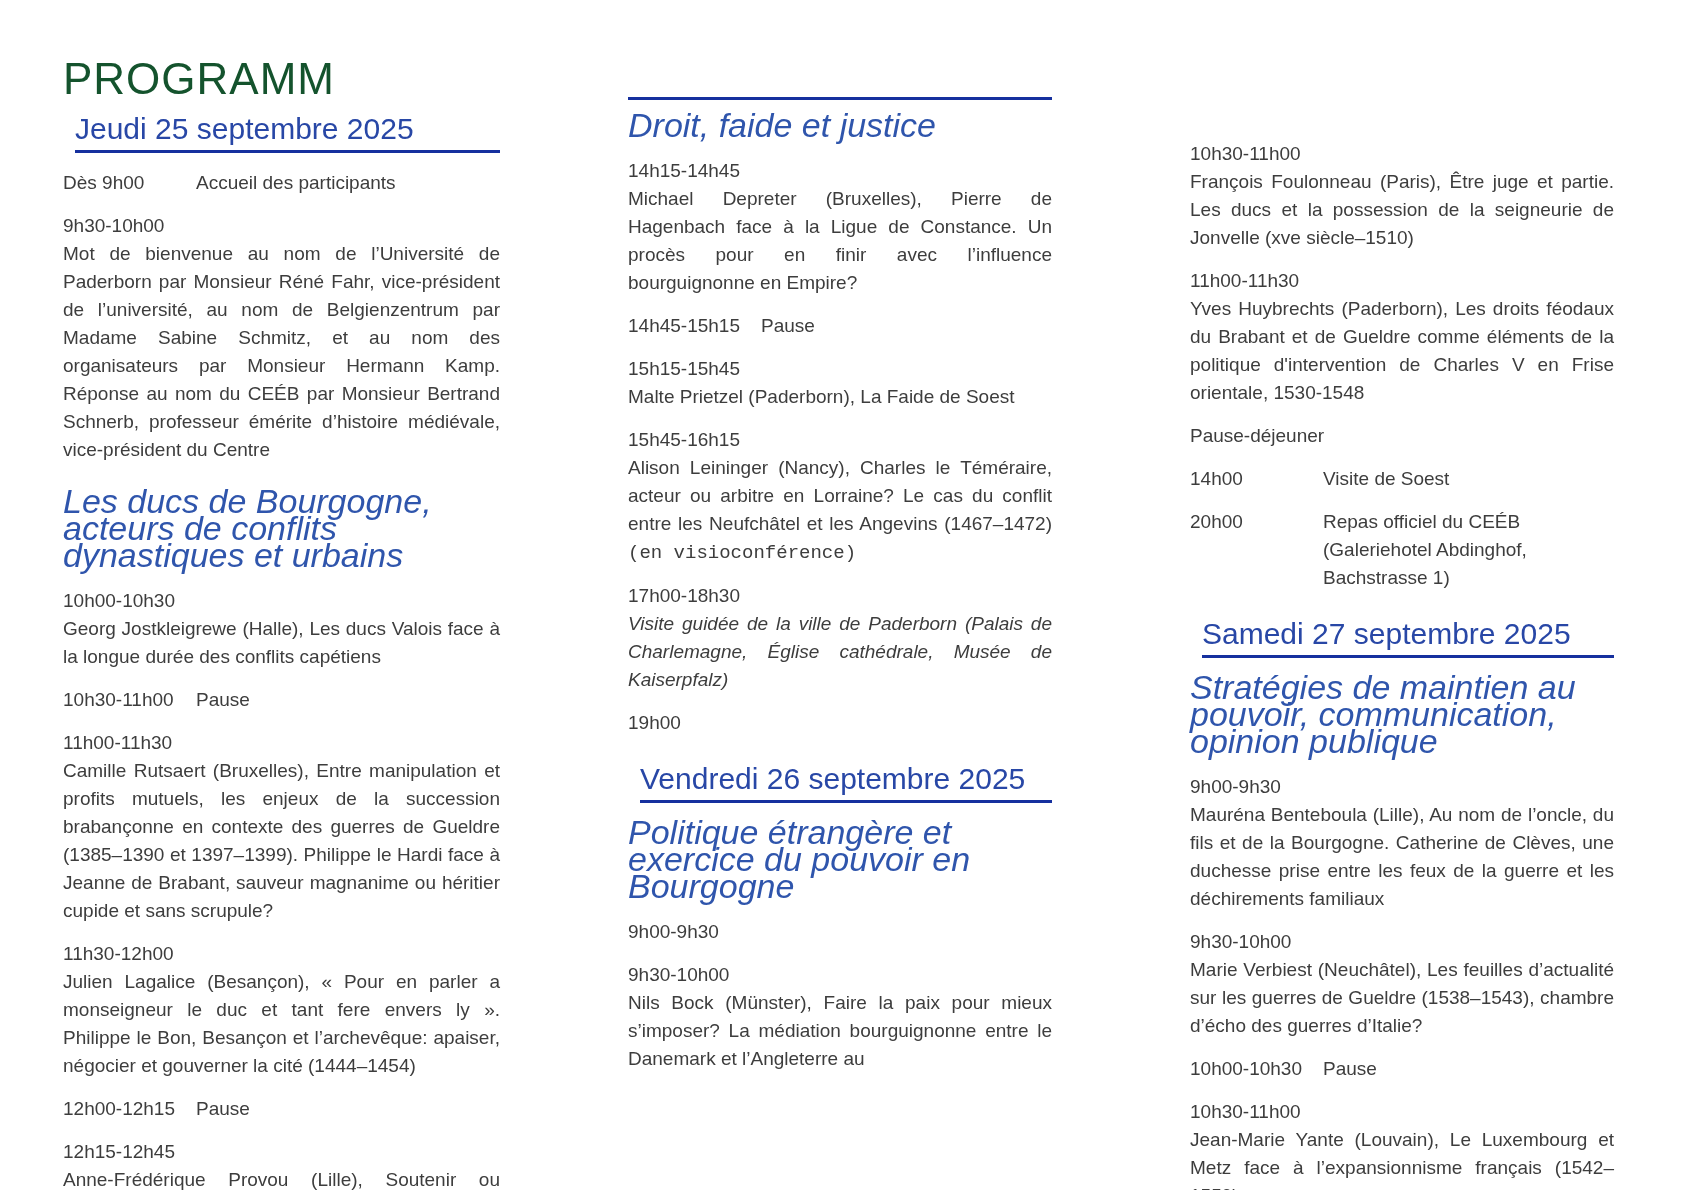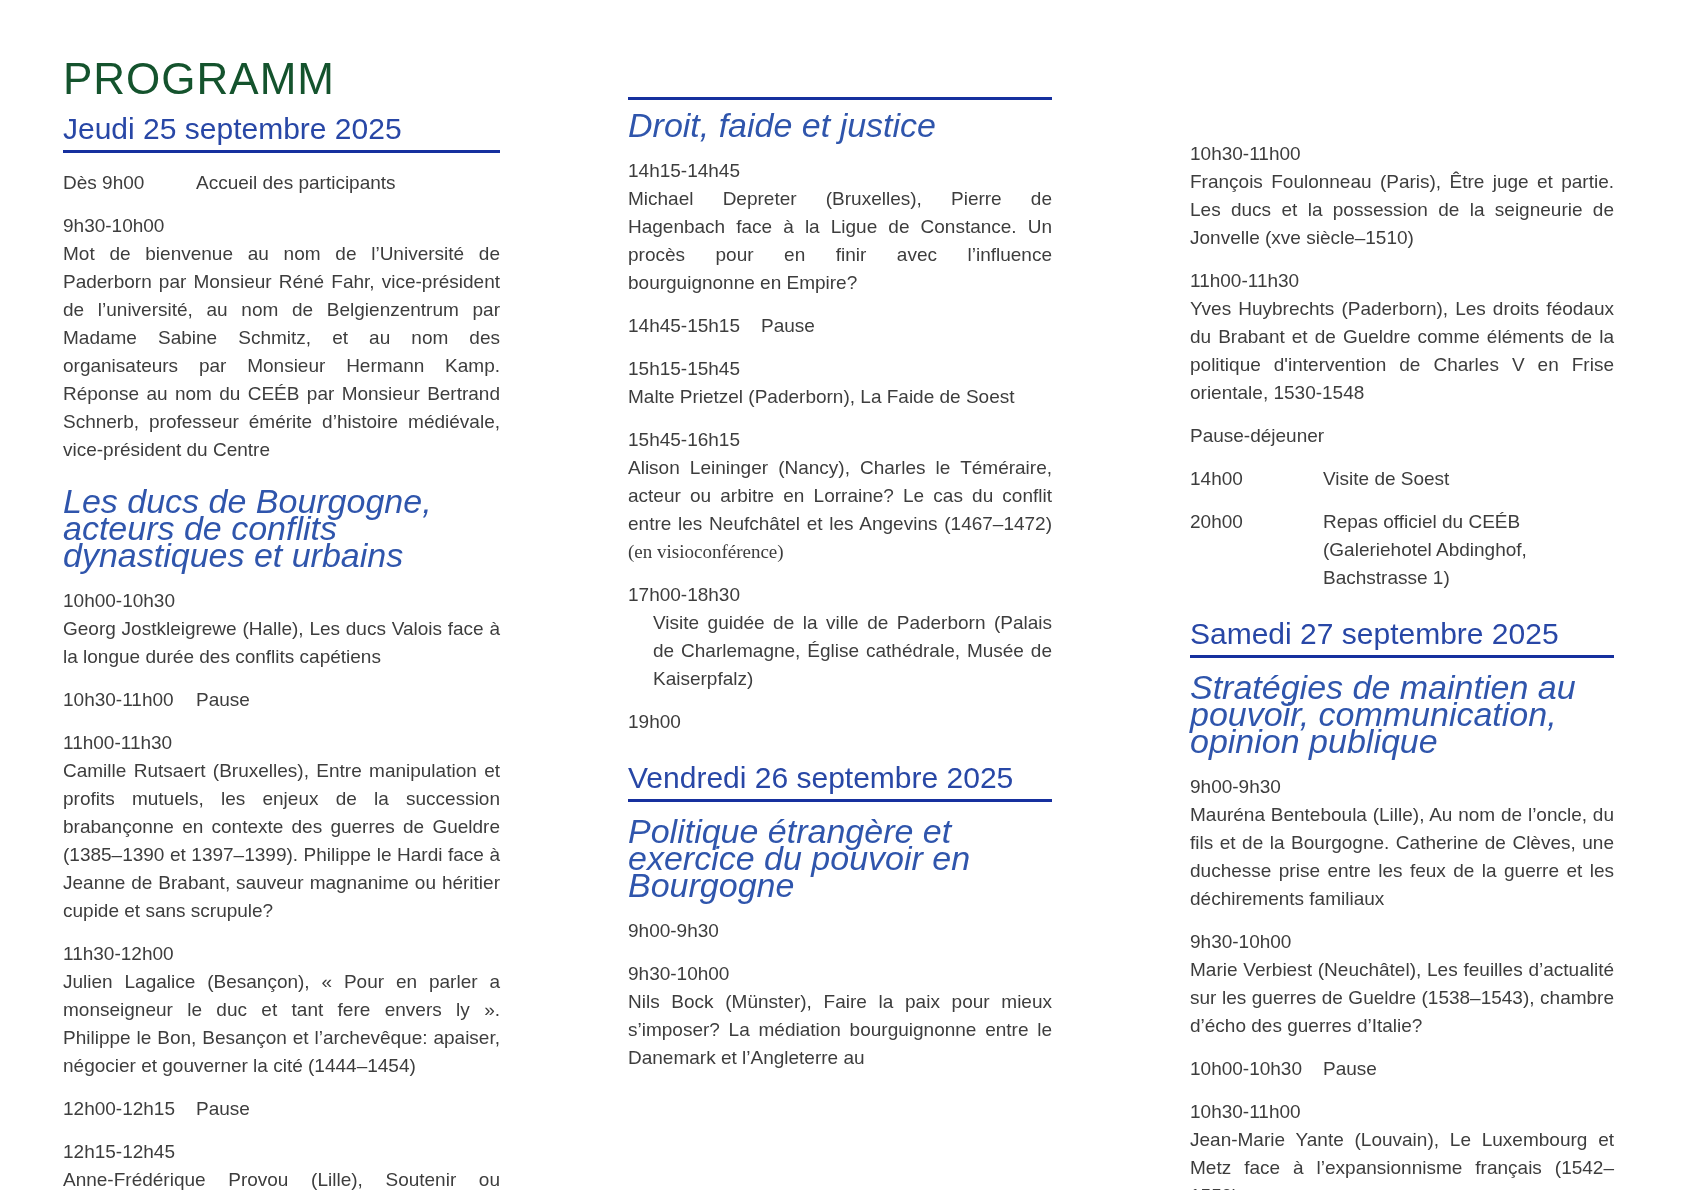--- a/index.html
+++ b/index.html
@@ -20,7 +20,7 @@
   }
   .day-heading{
     font-size:30px;line-height:32px;font-weight:400;color:#2847a6;
-    border-bottom:3px solid #16309e;padding-bottom:5px;margin:0 0 16px 0;
+    border-bottom:3px solid #16309e;padding-bottom:5px;margin:0 0 16px 12px;
   }
   .day-heading.spaced{margin-top:26px;}
   .session-heading{

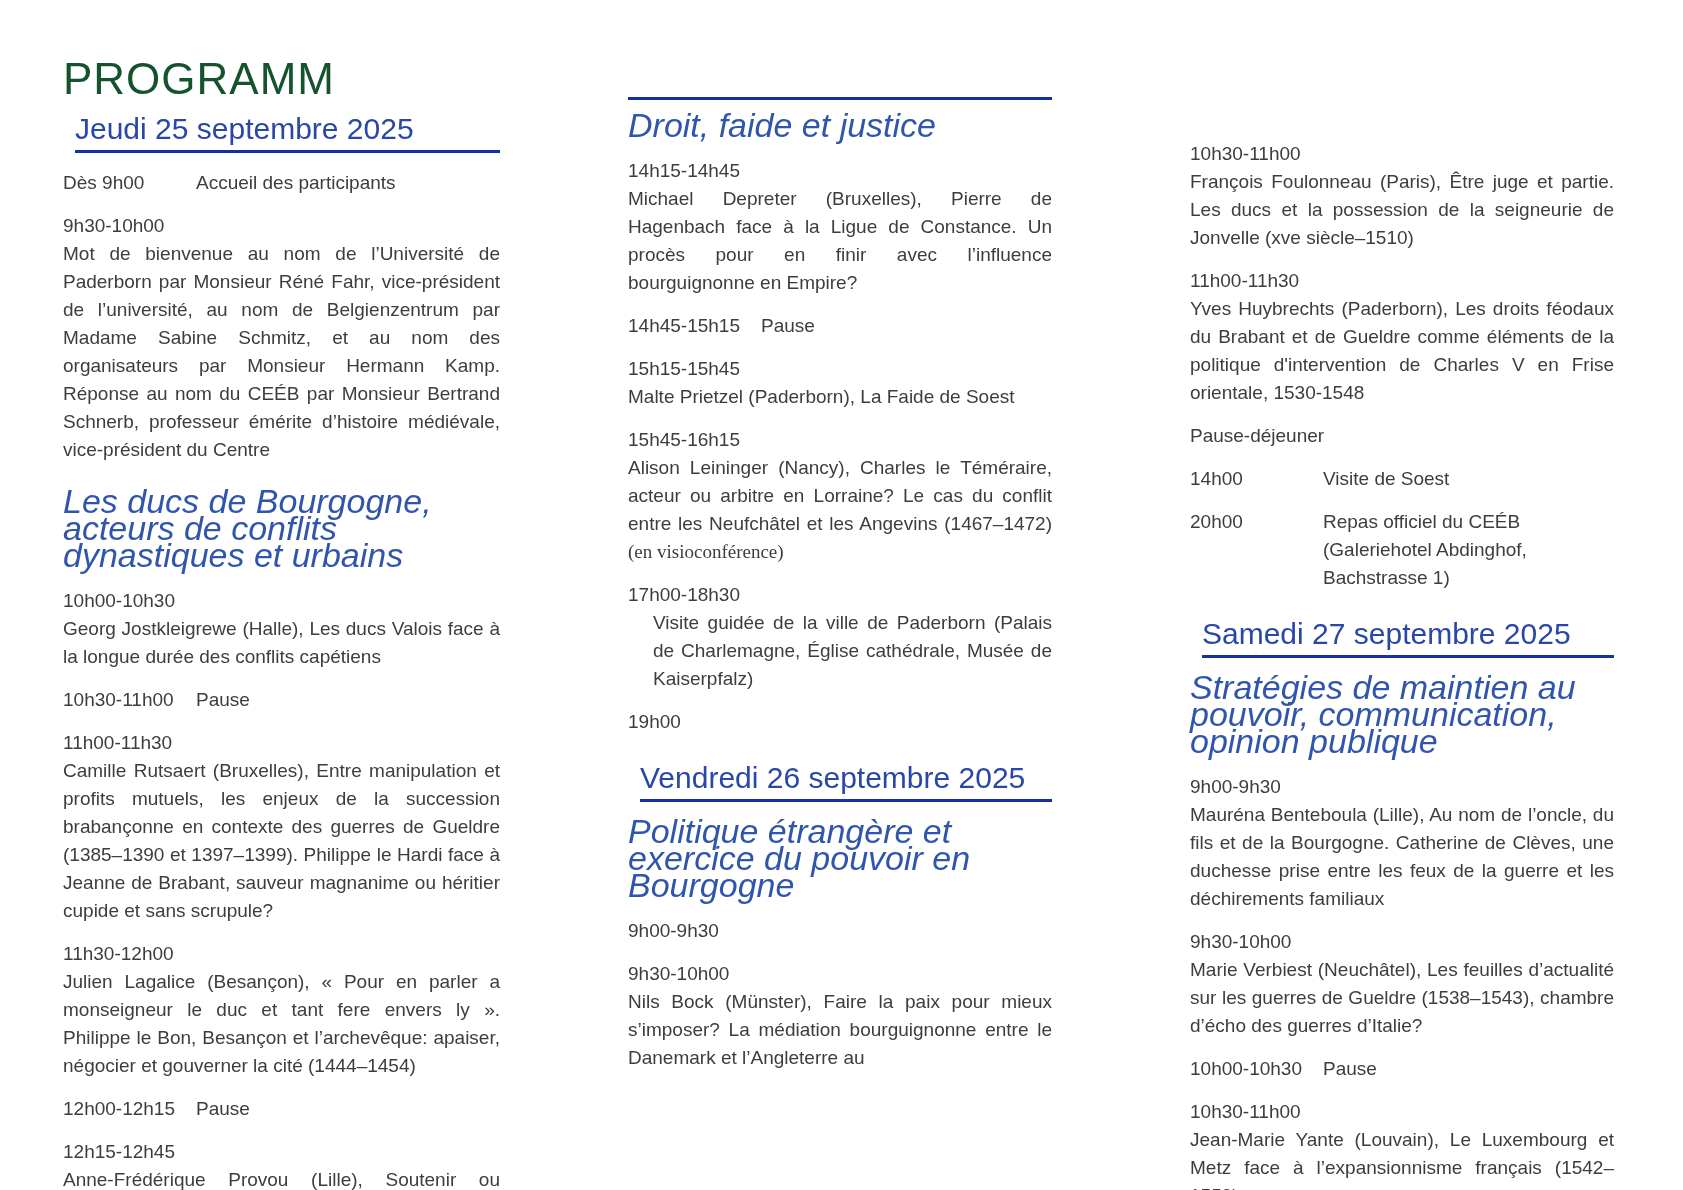--- a/index.html
+++ b/index.html
@@ -38,7 +38,7 @@
   .sched-row .entry-time{width:133px;flex:none;}
   .sched-row .sched-label{flex:1;}
   .plain-line{}
-  .serif{font-family:Liberation Serif, serif;}
+  .serif{font-family:Liberation Mono, monospace;}
 </style>
 </head>
 <body>

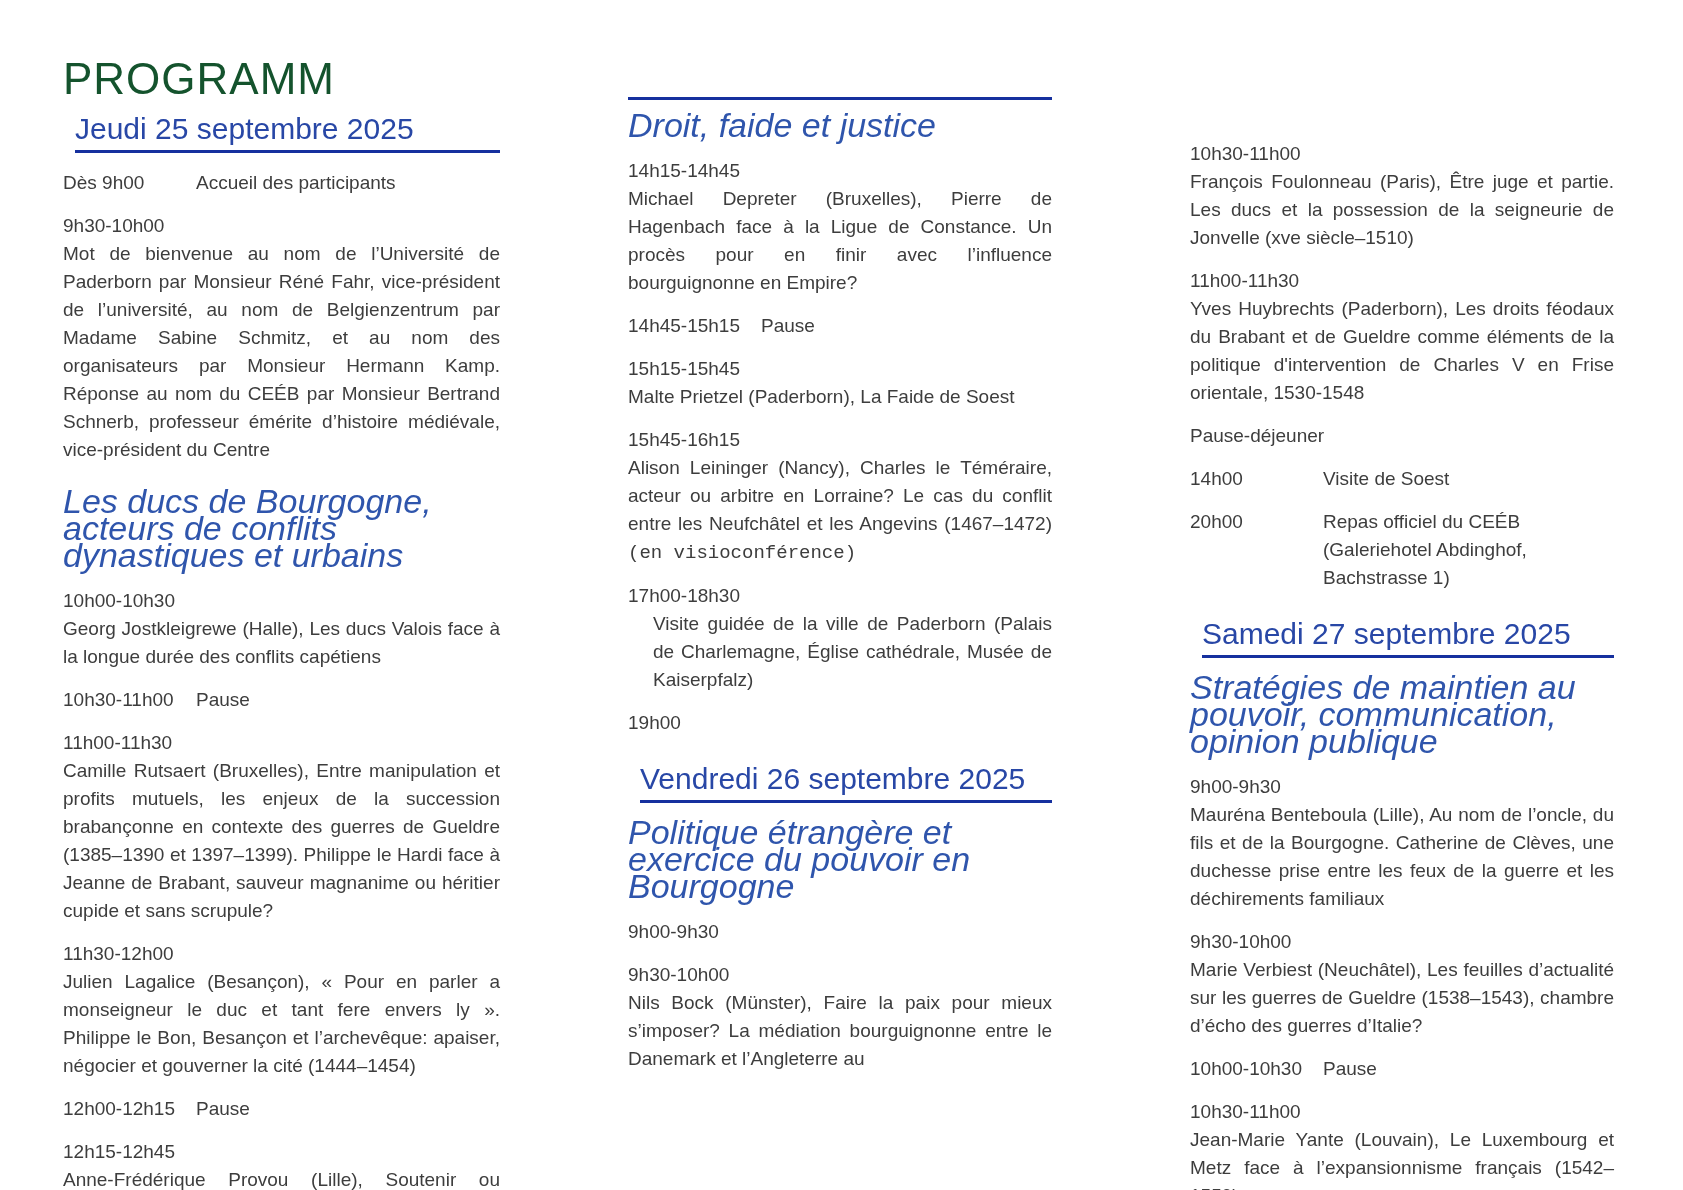--- a/index.html
+++ b/index.html
@@ -33,7 +33,7 @@
   .block{margin:0 0 15px 0;font-size:19px;line-height:28px;}
   .entry-time{white-space:nowrap;}
   .entry-text{text-align:justify;}
-  .entry-text.italic{margin-left:25px;}
+  .entry-text.italic{font-style:italic;}
   .sched-row{display:flex;align-items:flex-start;}
   .sched-row .entry-time{width:133px;flex:none;}
   .sched-row .sched-label{flex:1;}

